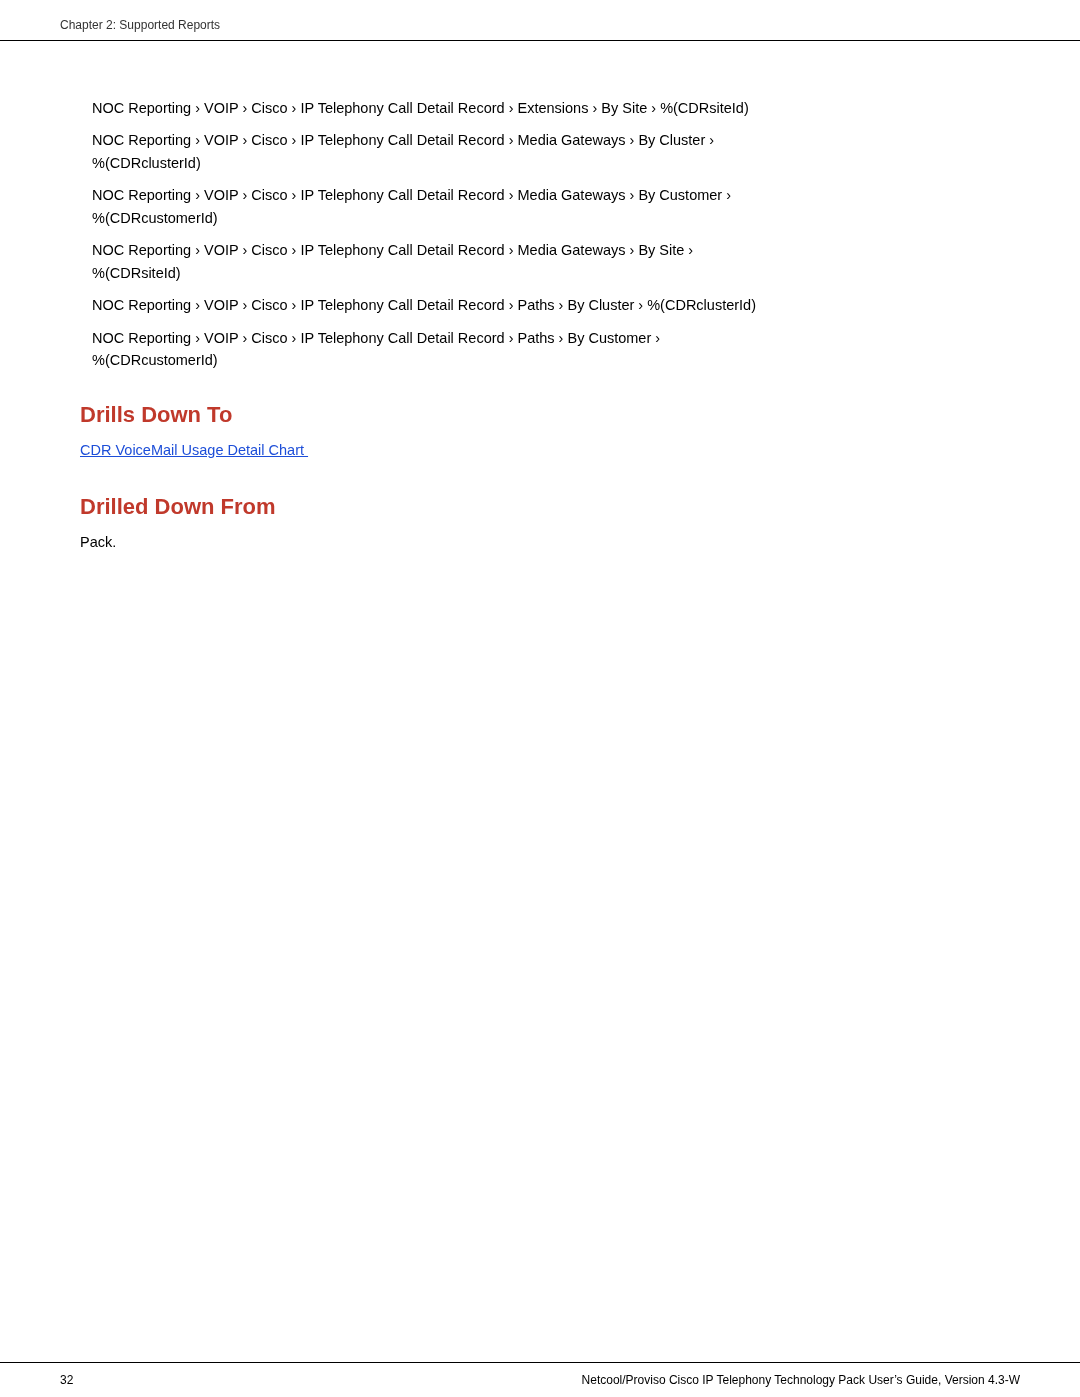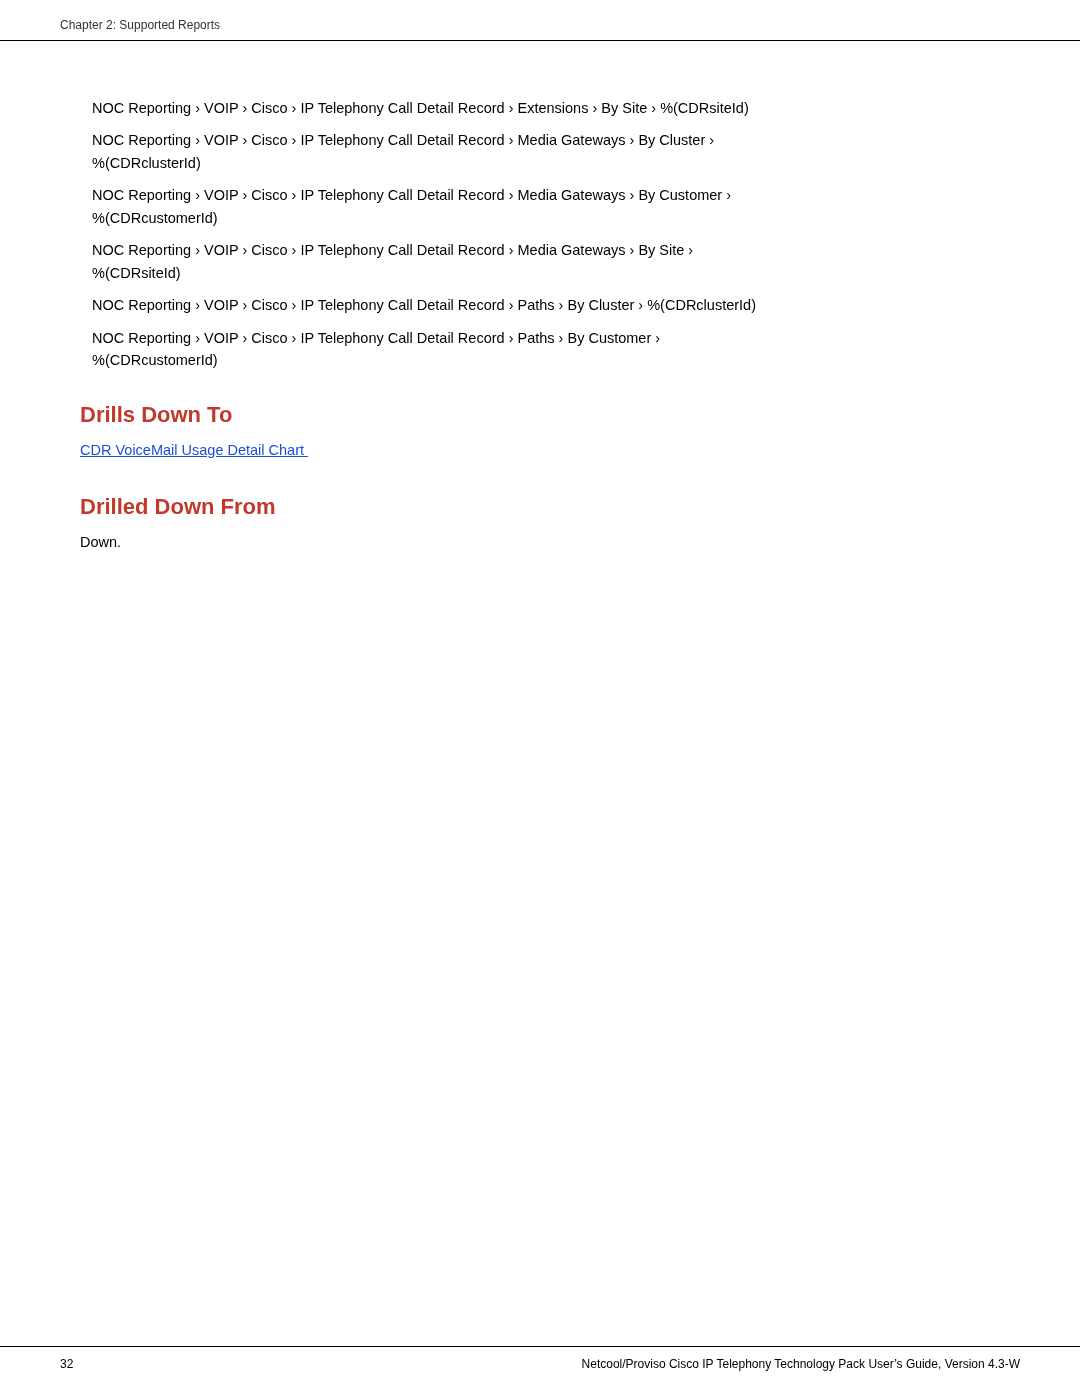--- a/index.html
+++ b/index.html
@@ -165,7 +165,7 @@
 
     <div>
       <h2 class="section-heading">Drilled Down From</h2>
-      <p class="drilled-down-content">Down.</p>
+      <p class="drilled-down-content">Pack.</p>
     </div>
 
   </div>

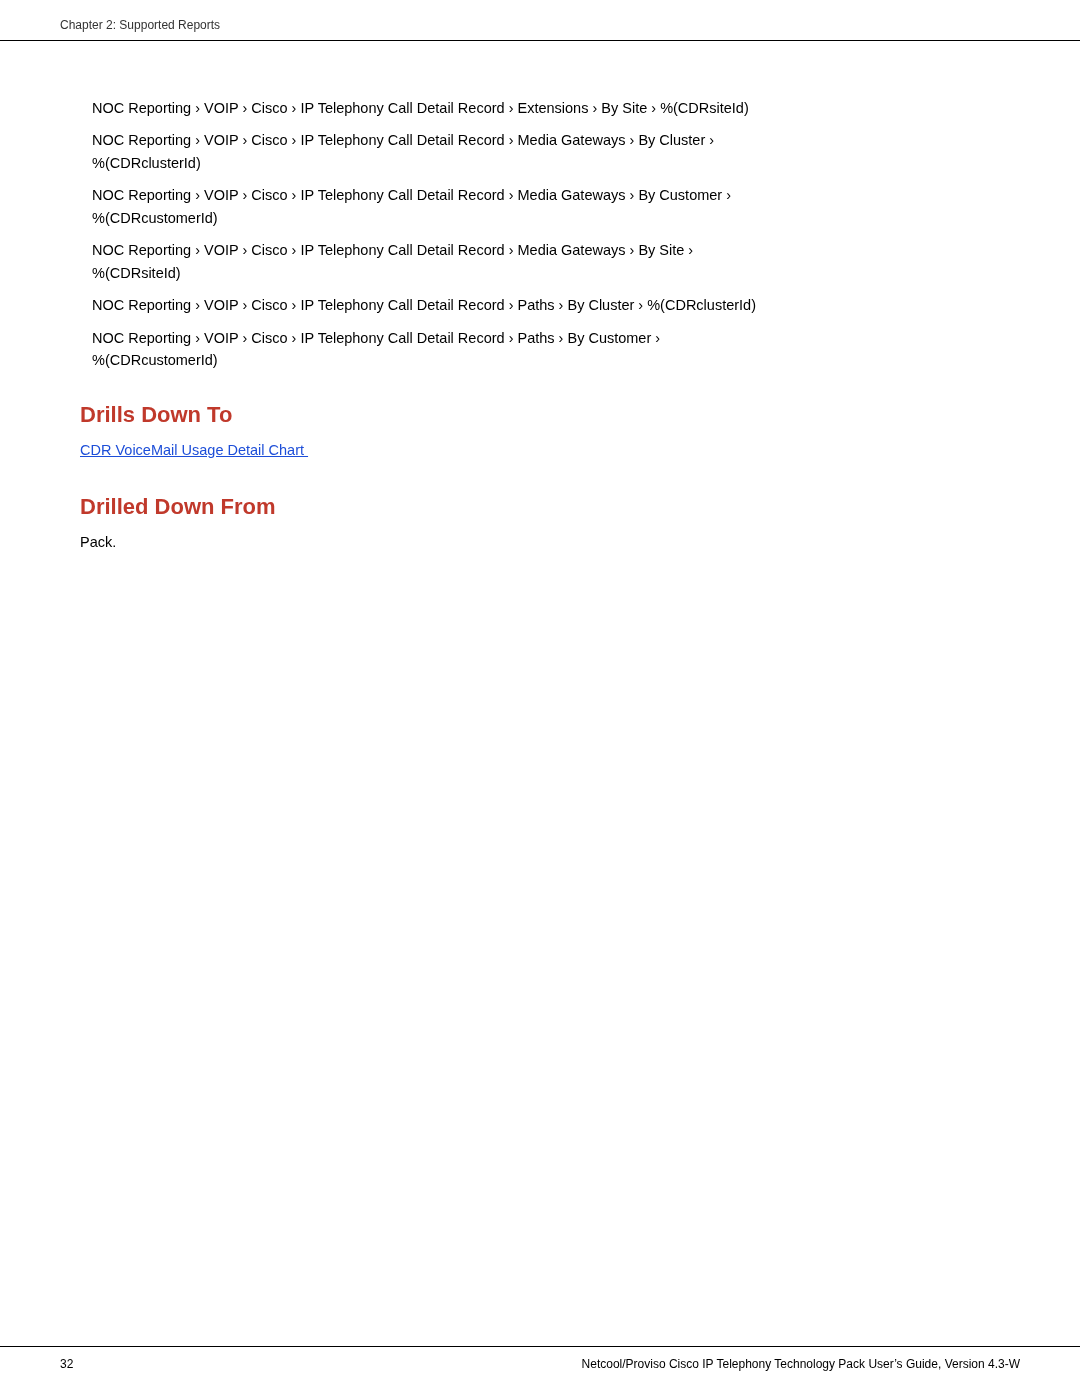--- a/index.html
+++ b/index.html
@@ -91,7 +91,7 @@
 
     .footer-bar {
       position: absolute;
-      bottom: 16px;
+      bottom: 0;
       left: 0;
       right: 0;
       border-top: 1px solid #000000;

